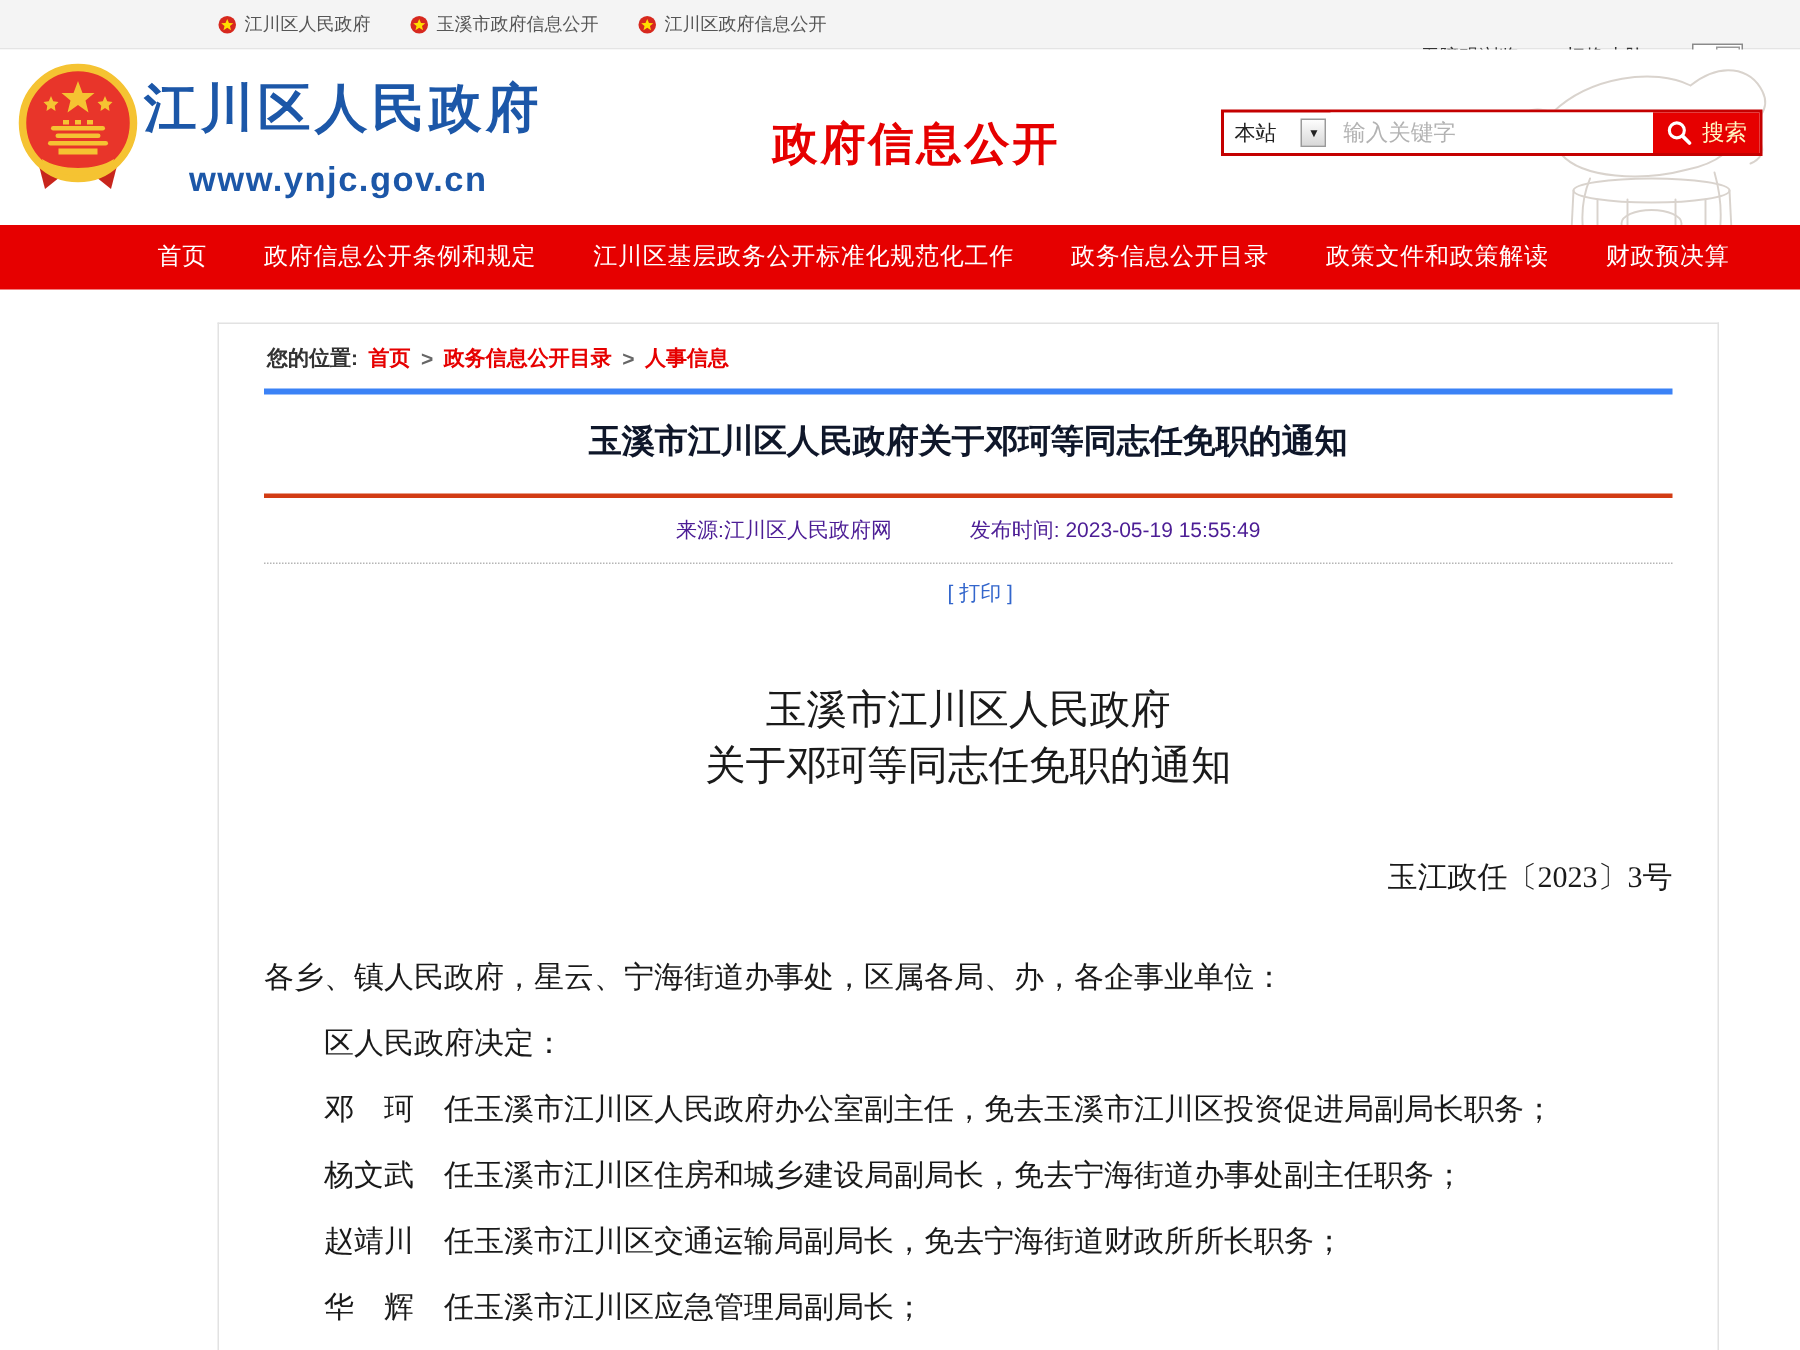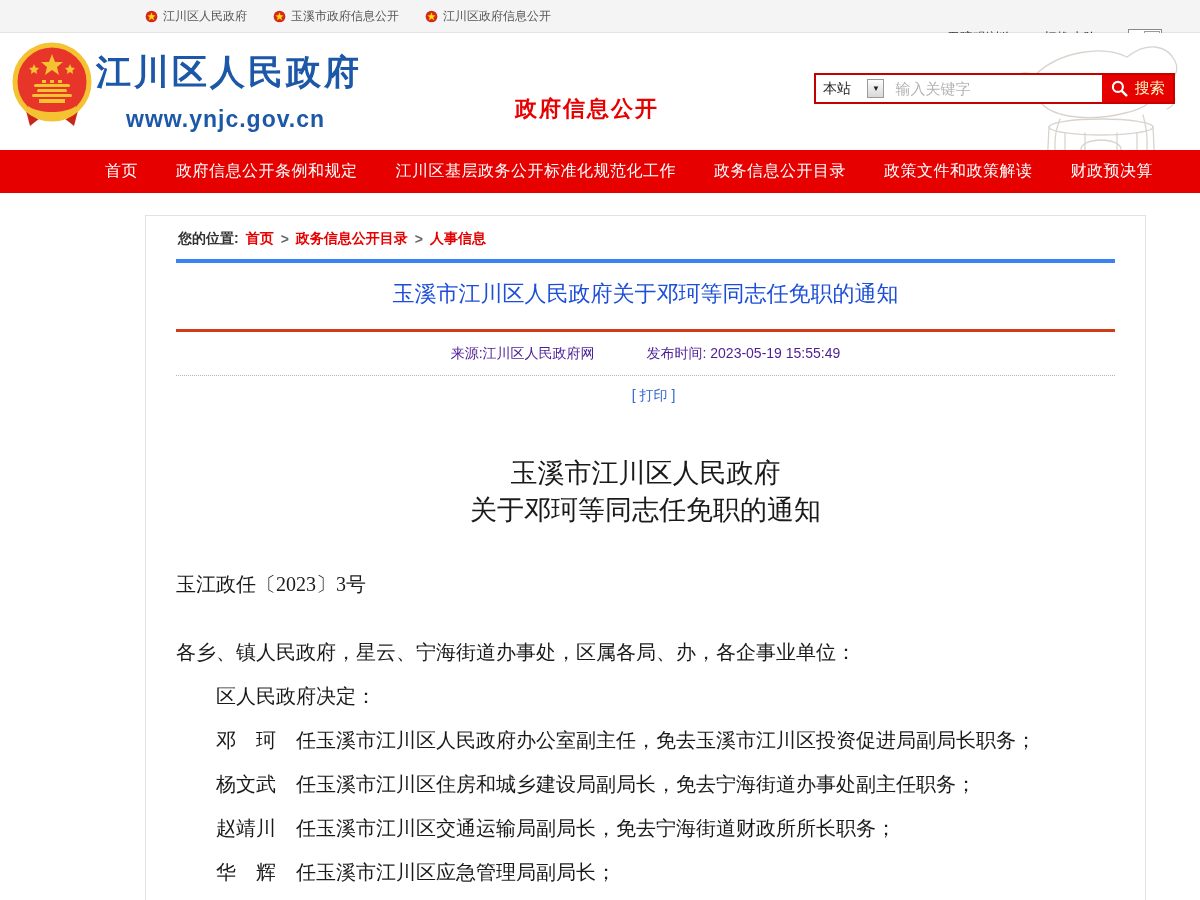--- a/index.html
+++ b/index.html
@@ -26,7 +26,7 @@
   .site-name { font-size:35px; font-weight:bold; color:#1c57a8; letter-spacing:3px; }
   .site-url  { font-size:23px; font-weight:bold; color:#1c57a8; letter-spacing:1px;
                margin-top:10px; margin-left:30px; }
-  .section-title { position:absolute; left:515px; top:61px; font-size:22px;
+  .section-title { position:absolute; left:515px; top:43px; font-size:30px;
                    font-weight:bold; color:#e60000; letter-spacing:2px; }
   .sketch { position:absolute; right:0; top:2px; z-index:0; opacity:.75; }
   .search { position:absolute; right:25px; top:40px; z-index:2; width:361px; height:31px;

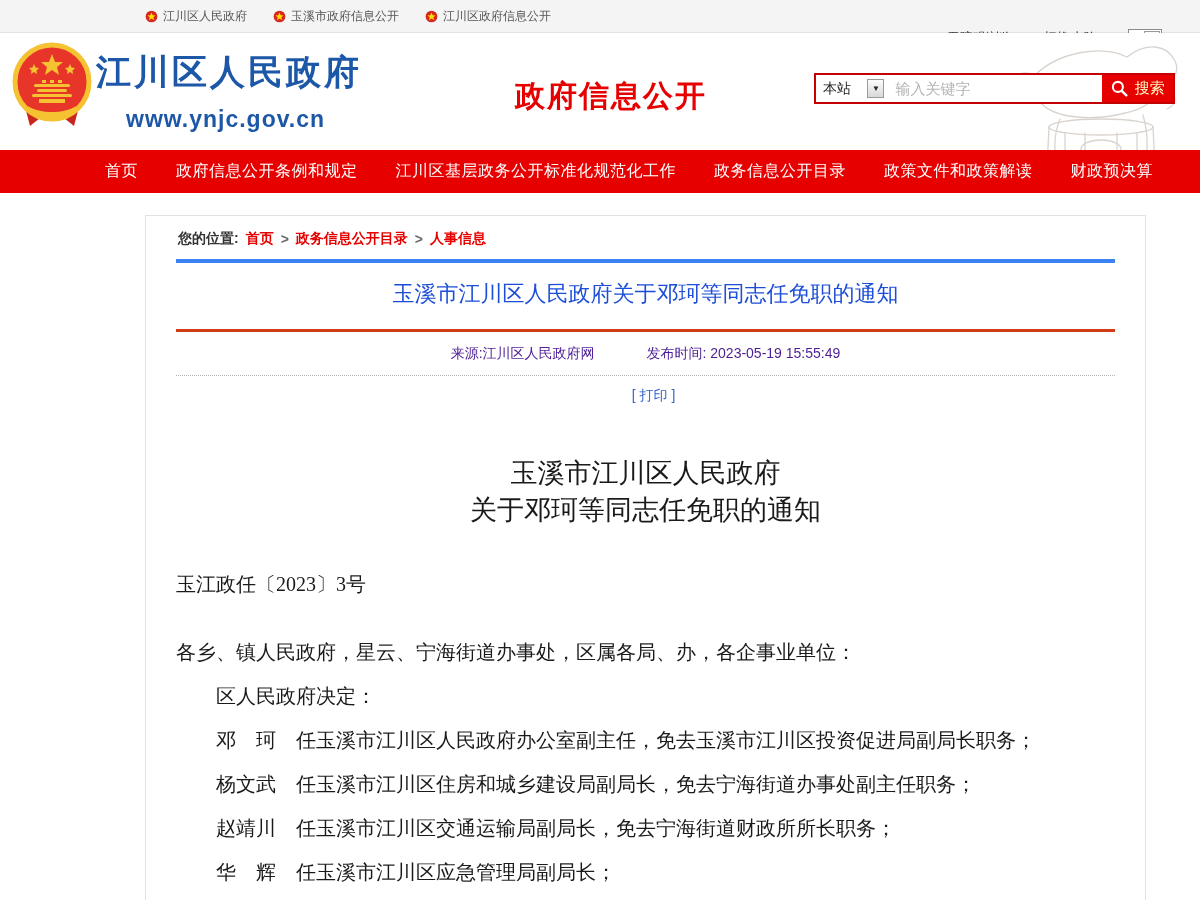--- a/index.html
+++ b/index.html
@@ -59,7 +59,7 @@
   .breadcrumb .crumb { color:#e60000; cursor:pointer; }
   .breadcrumb .sep { color:#666; font-weight:bold; }
   .article-title { margin-top:16px; text-align:center; font-size:22px;
-                   font-weight:normal; color:#1d4ed8; }
+                   font-weight:bold; color:#0f172a; }
   .red-divider { height:3px; background:#d23c14; margin-top:20px; }
   .meta { margin-top:13px; text-align:center; font-size:14px; color:#4c1d95; }
   .meta .src { margin-right:48px; }

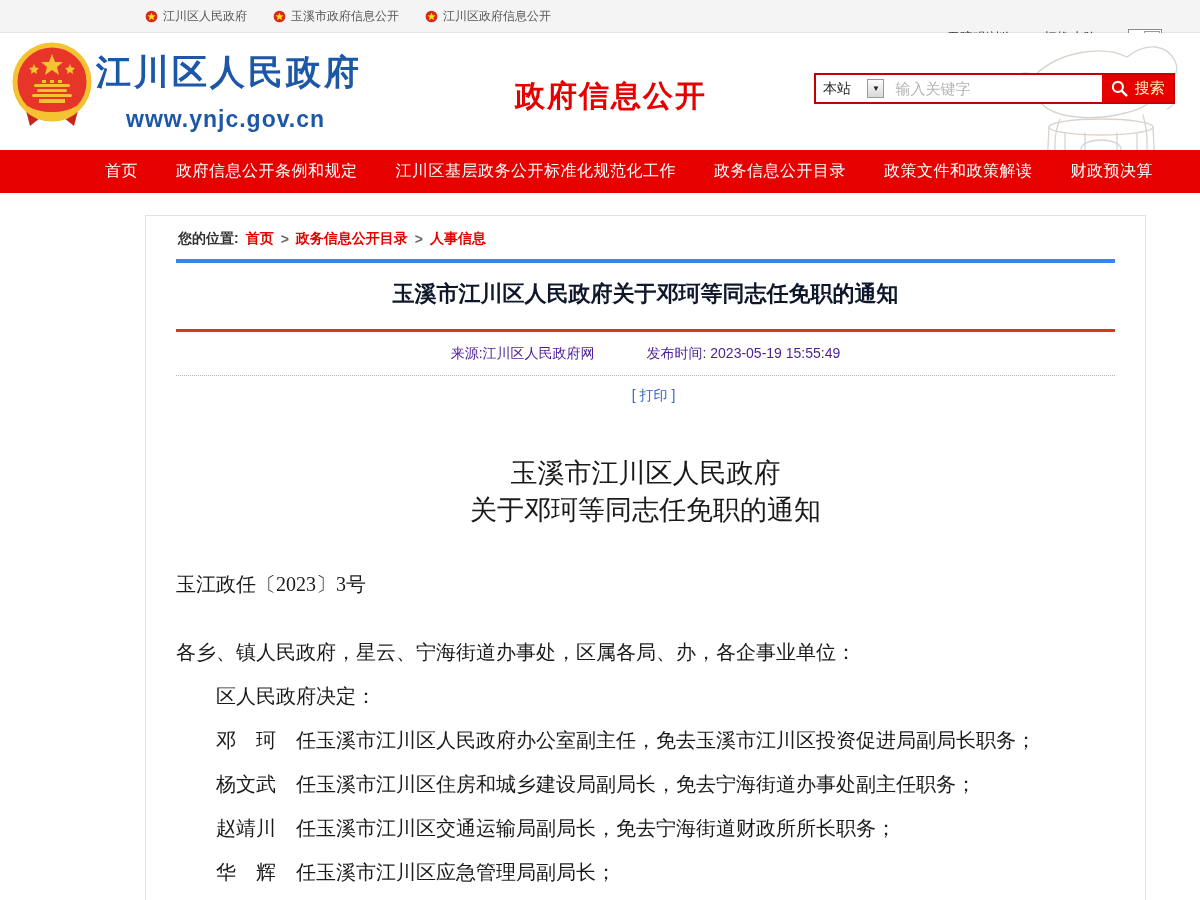--- a/index.html
+++ b/index.html
@@ -69,7 +69,7 @@
 
   .doc { font-family:"Liberation Serif","DejaVu Serif",serif; color:#1a1a1a; }
   .doc-heading { margin-top:50px; text-align:center; font-size:27px; line-height:37px; }
-  .doc-number { margin-top:42px; text-align:left; font-size:20px; }
+  .doc-number { margin-top:42px; text-align:right; font-size:20px; }
   .doc-body { margin-top:32px; font-size:20px; line-height:44px; }
   .doc-body p { margin:0; }
   .doc-body p.indent { text-indent:2em; }

